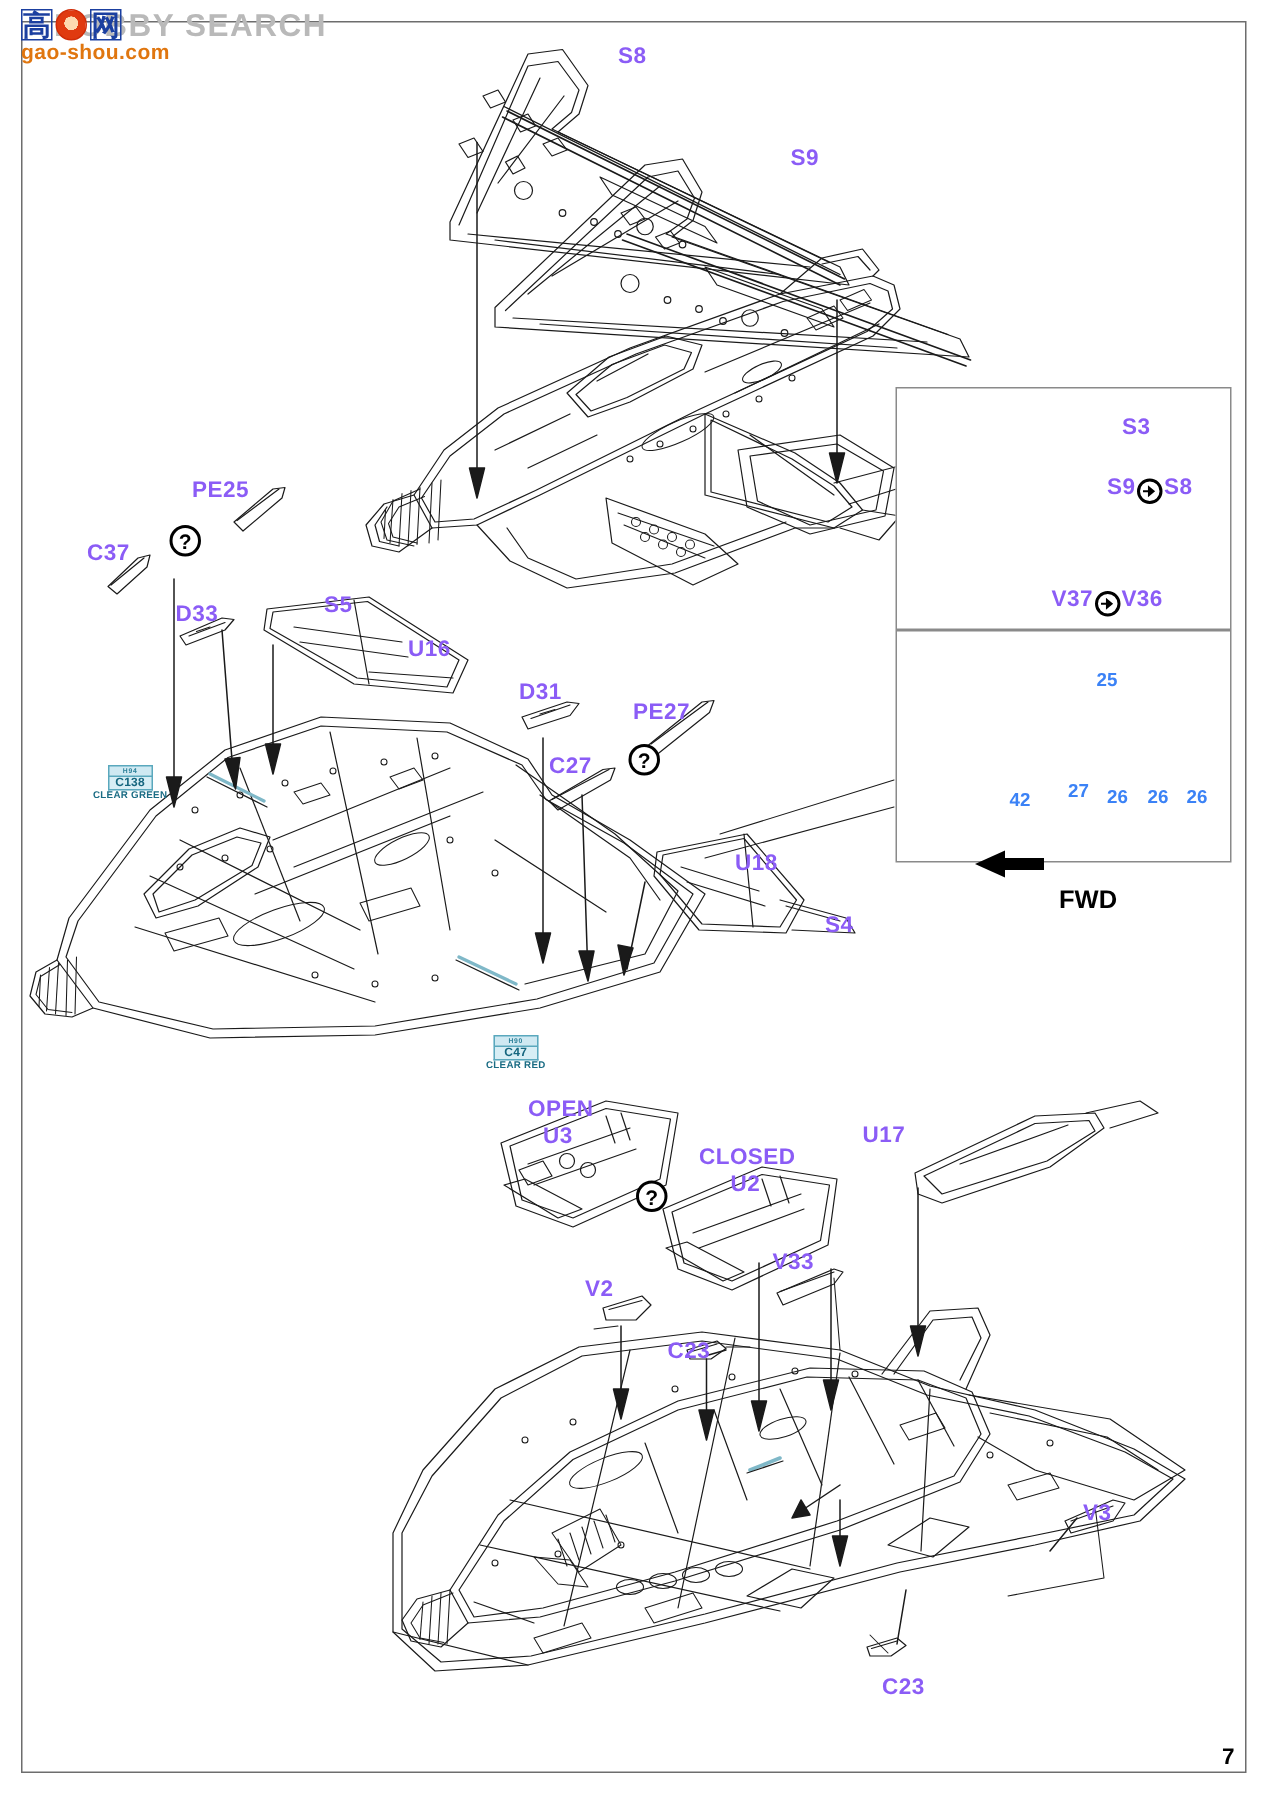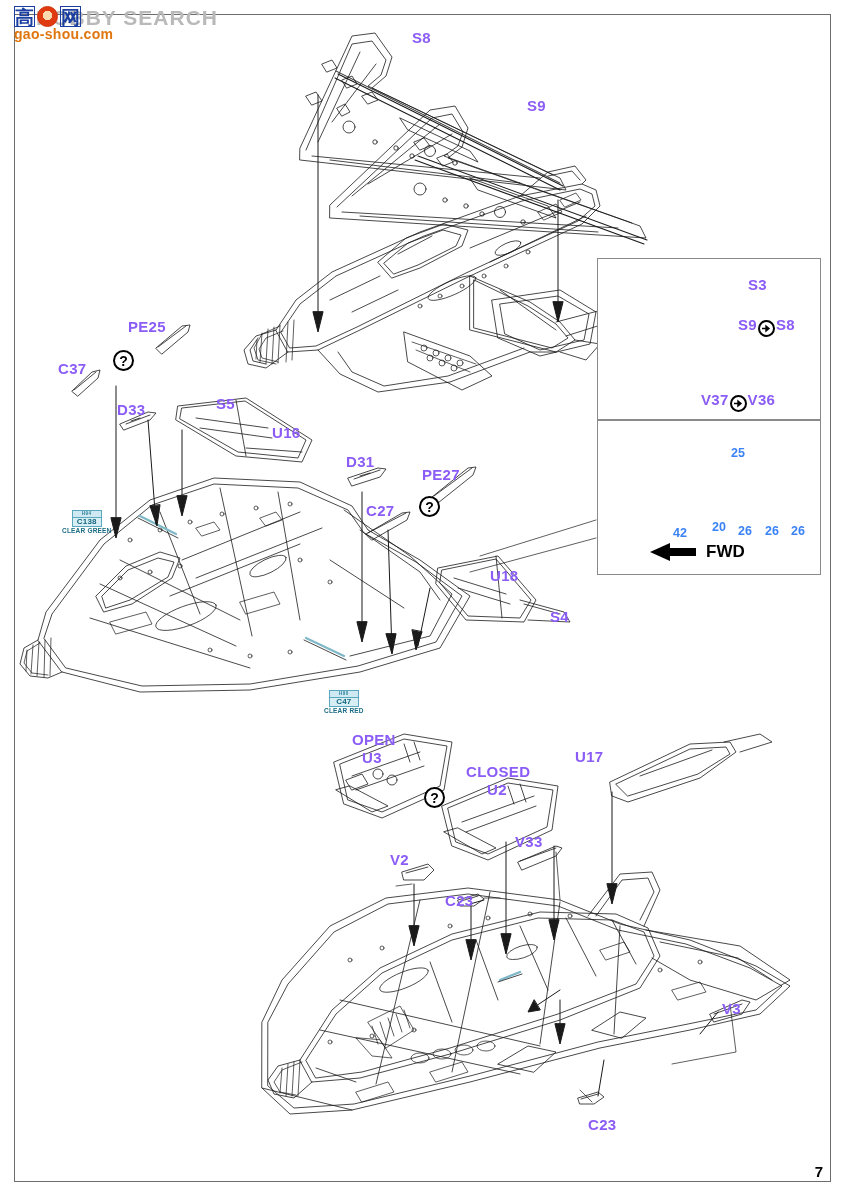--- a/index.html
+++ b/index.html
@@ -681,7 +681,7 @@
   <div class="inset inset-photo" style="left:597px;top:420px;width:224px;height:155px"></div>
   <div class="pnum" style="left:731px;top:446px">25</div>
   <div class="pnum" style="left:673px;top:526px">42</div>
-  <div class="pnum" style="left:712px;top:520px">20</div>
+  <div class="pnum" style="left:712px;top:520px">27</div>
   <div class="pnum" style="left:738px;top:524px">26</div>
   <div class="pnum" style="left:765px;top:524px">26</div>
   <div class="pnum" style="left:791px;top:524px">26</div>

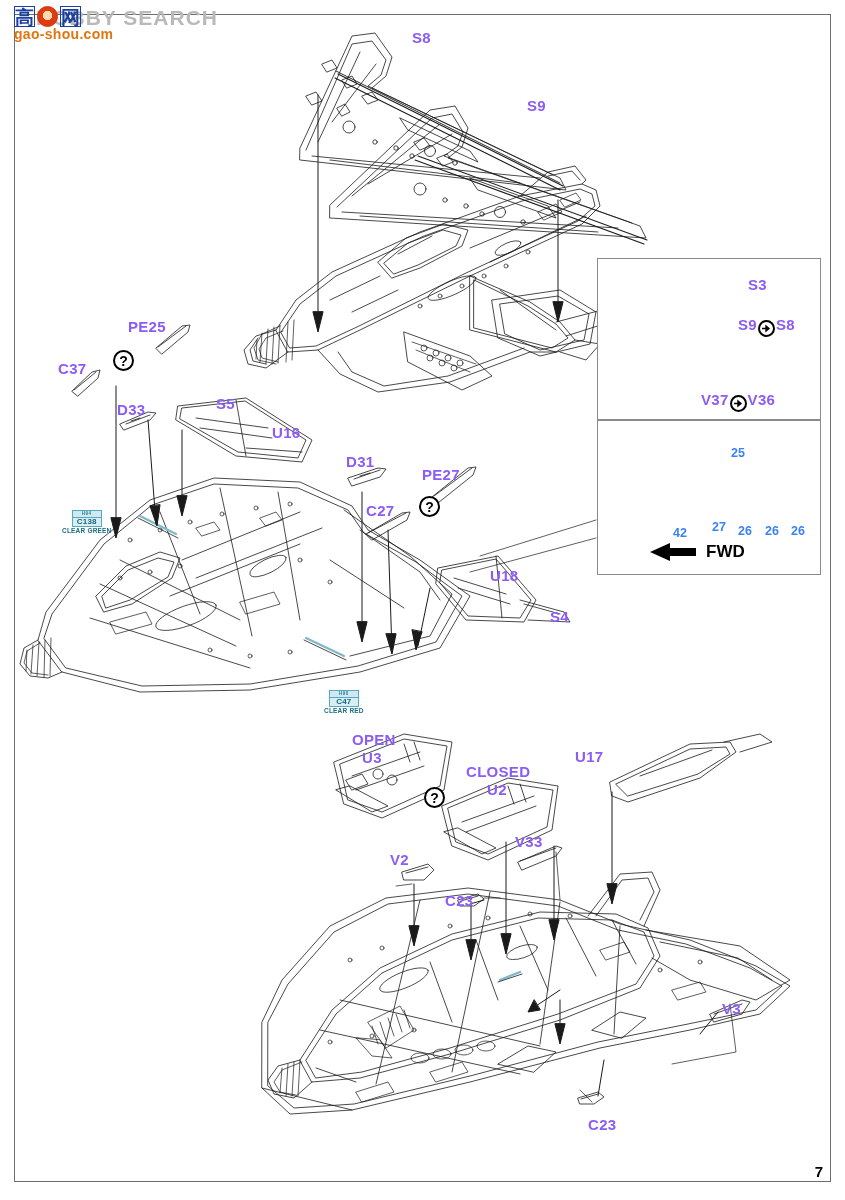--- a/index.html
+++ b/index.html
@@ -103,7 +103,7 @@
   .fwd-arrow:after{
     content:"";position:absolute;left:20px;top:-4px;width:26px;height:8px;background:#000;
   }
-  .fwd-txt{font-family:"Liberation Sans",sans-serif;font-weight:700;font-size:17px;margin-left:30px;}
+  .fwd-txt{font-family:"Liberation Sans",sans-serif;font-weight:700;font-size:17px;margin-left:30px;margin-top:48px;}
 
   
   .pageno{

